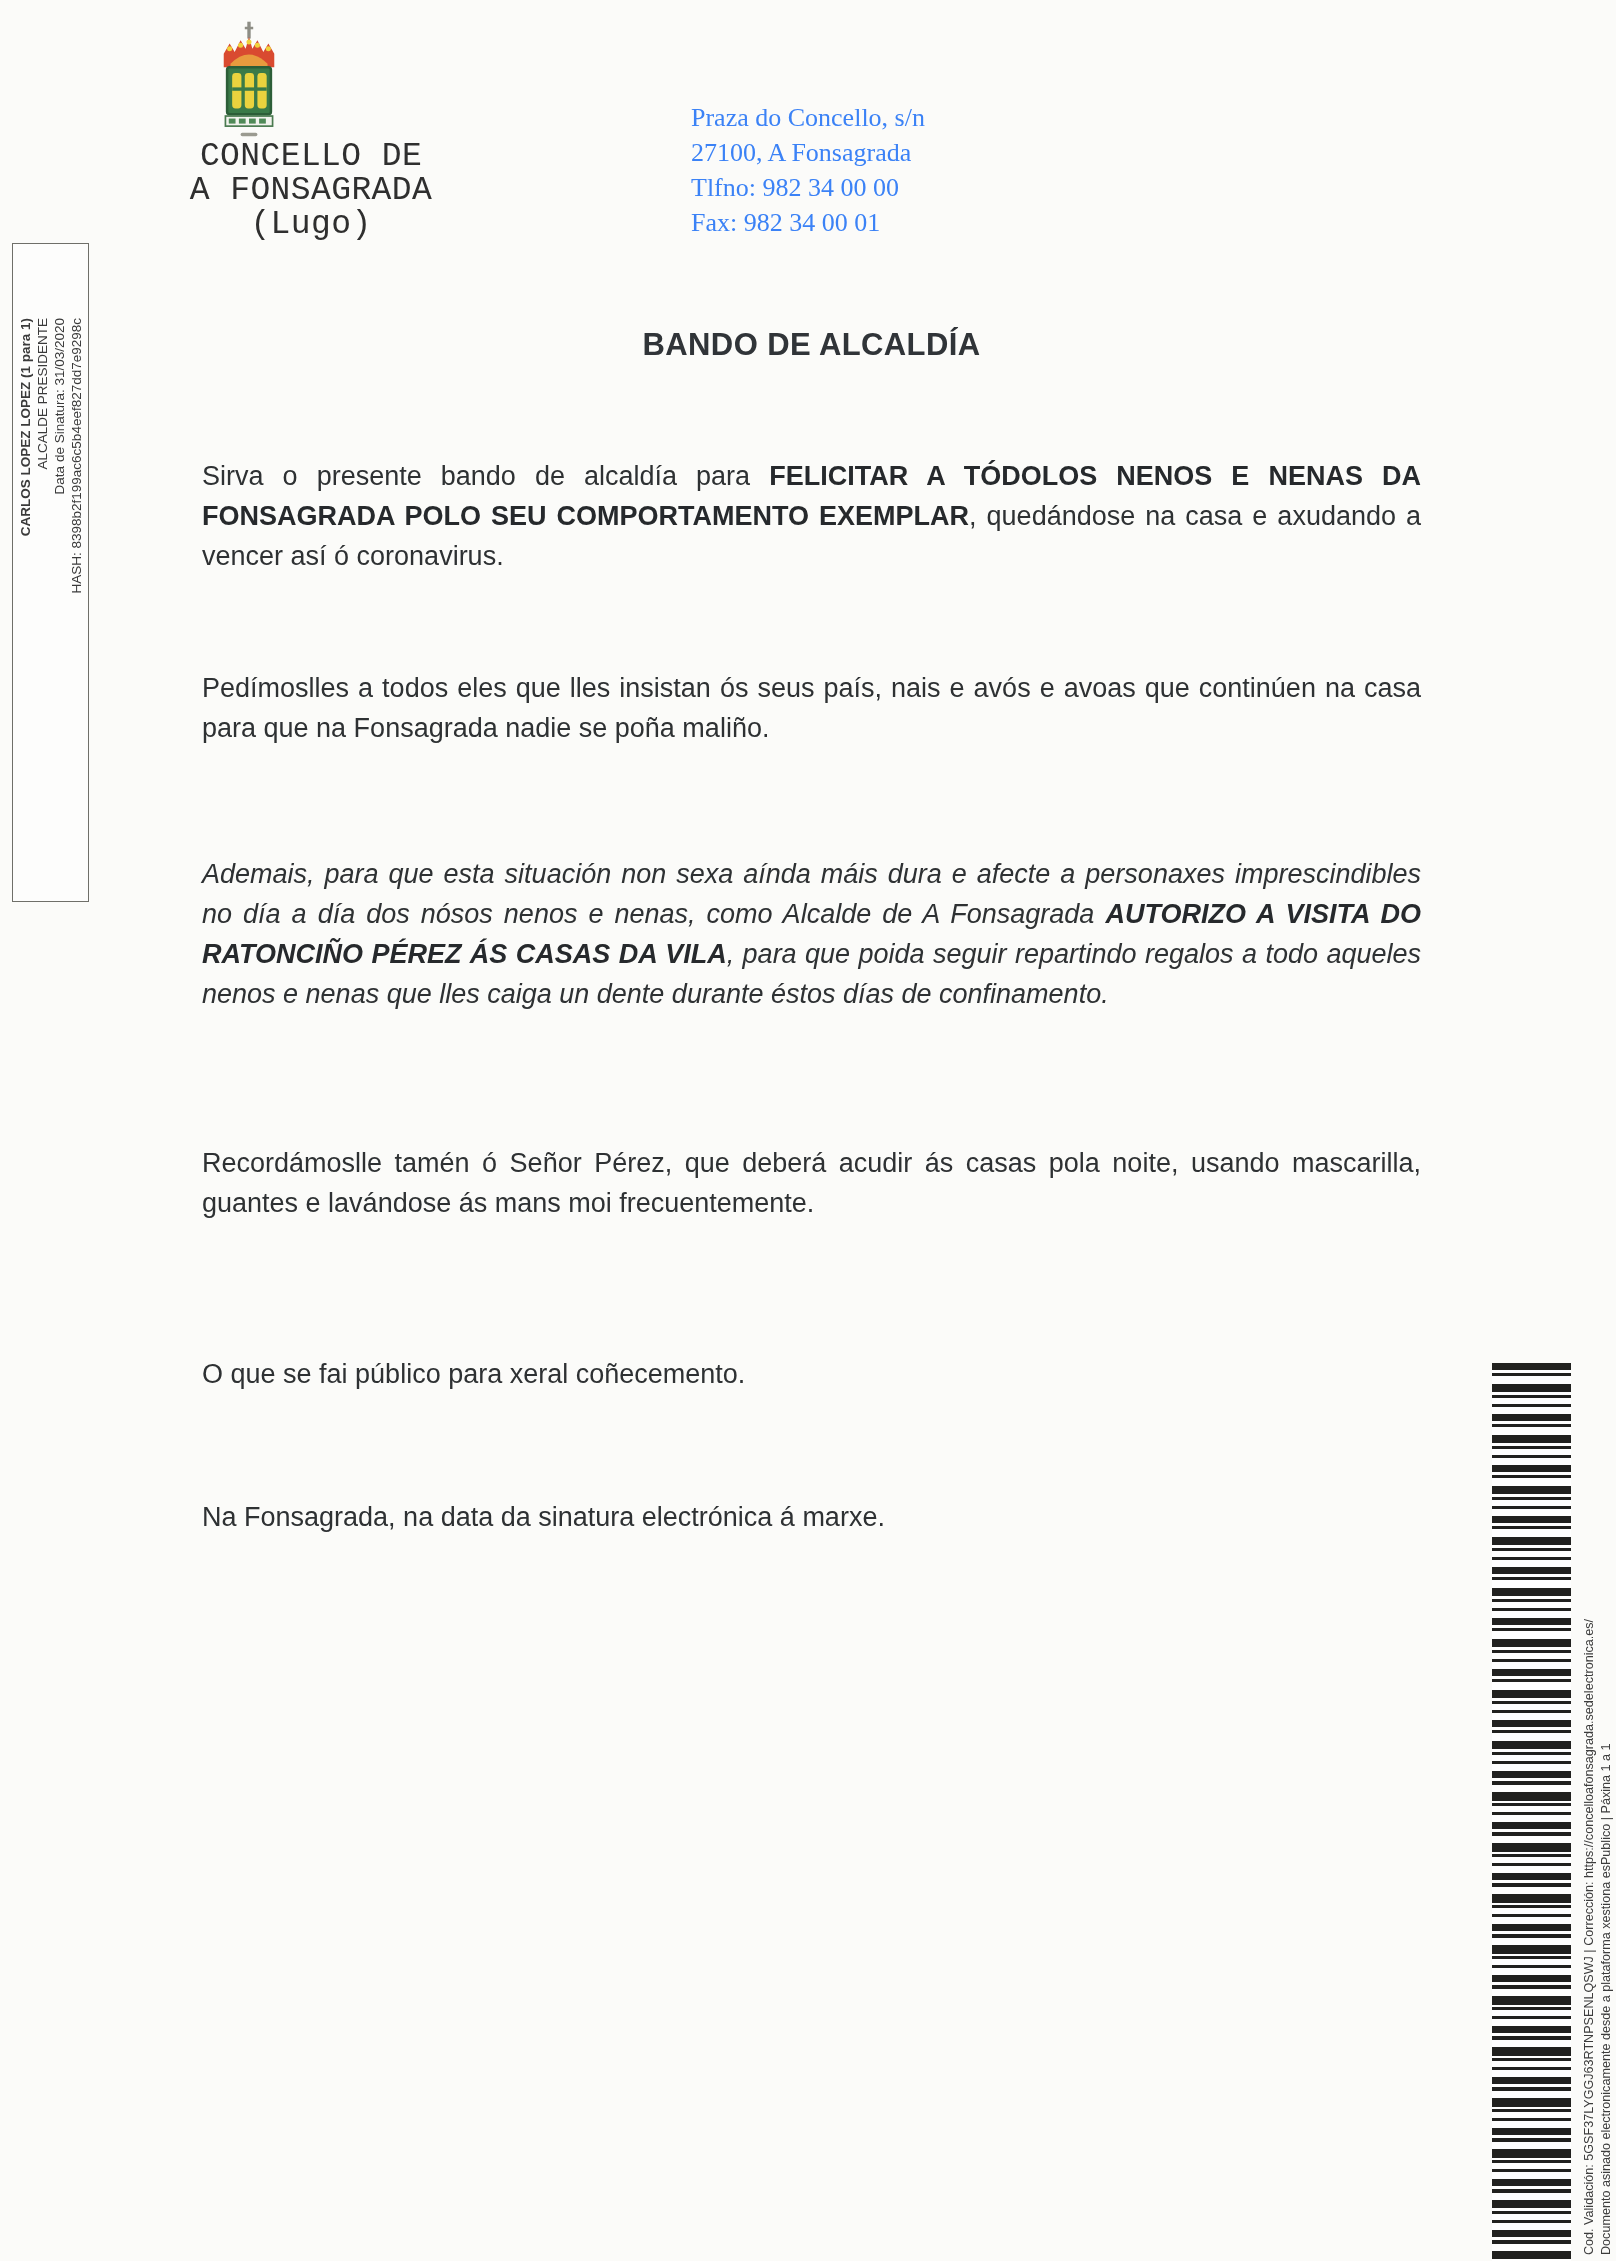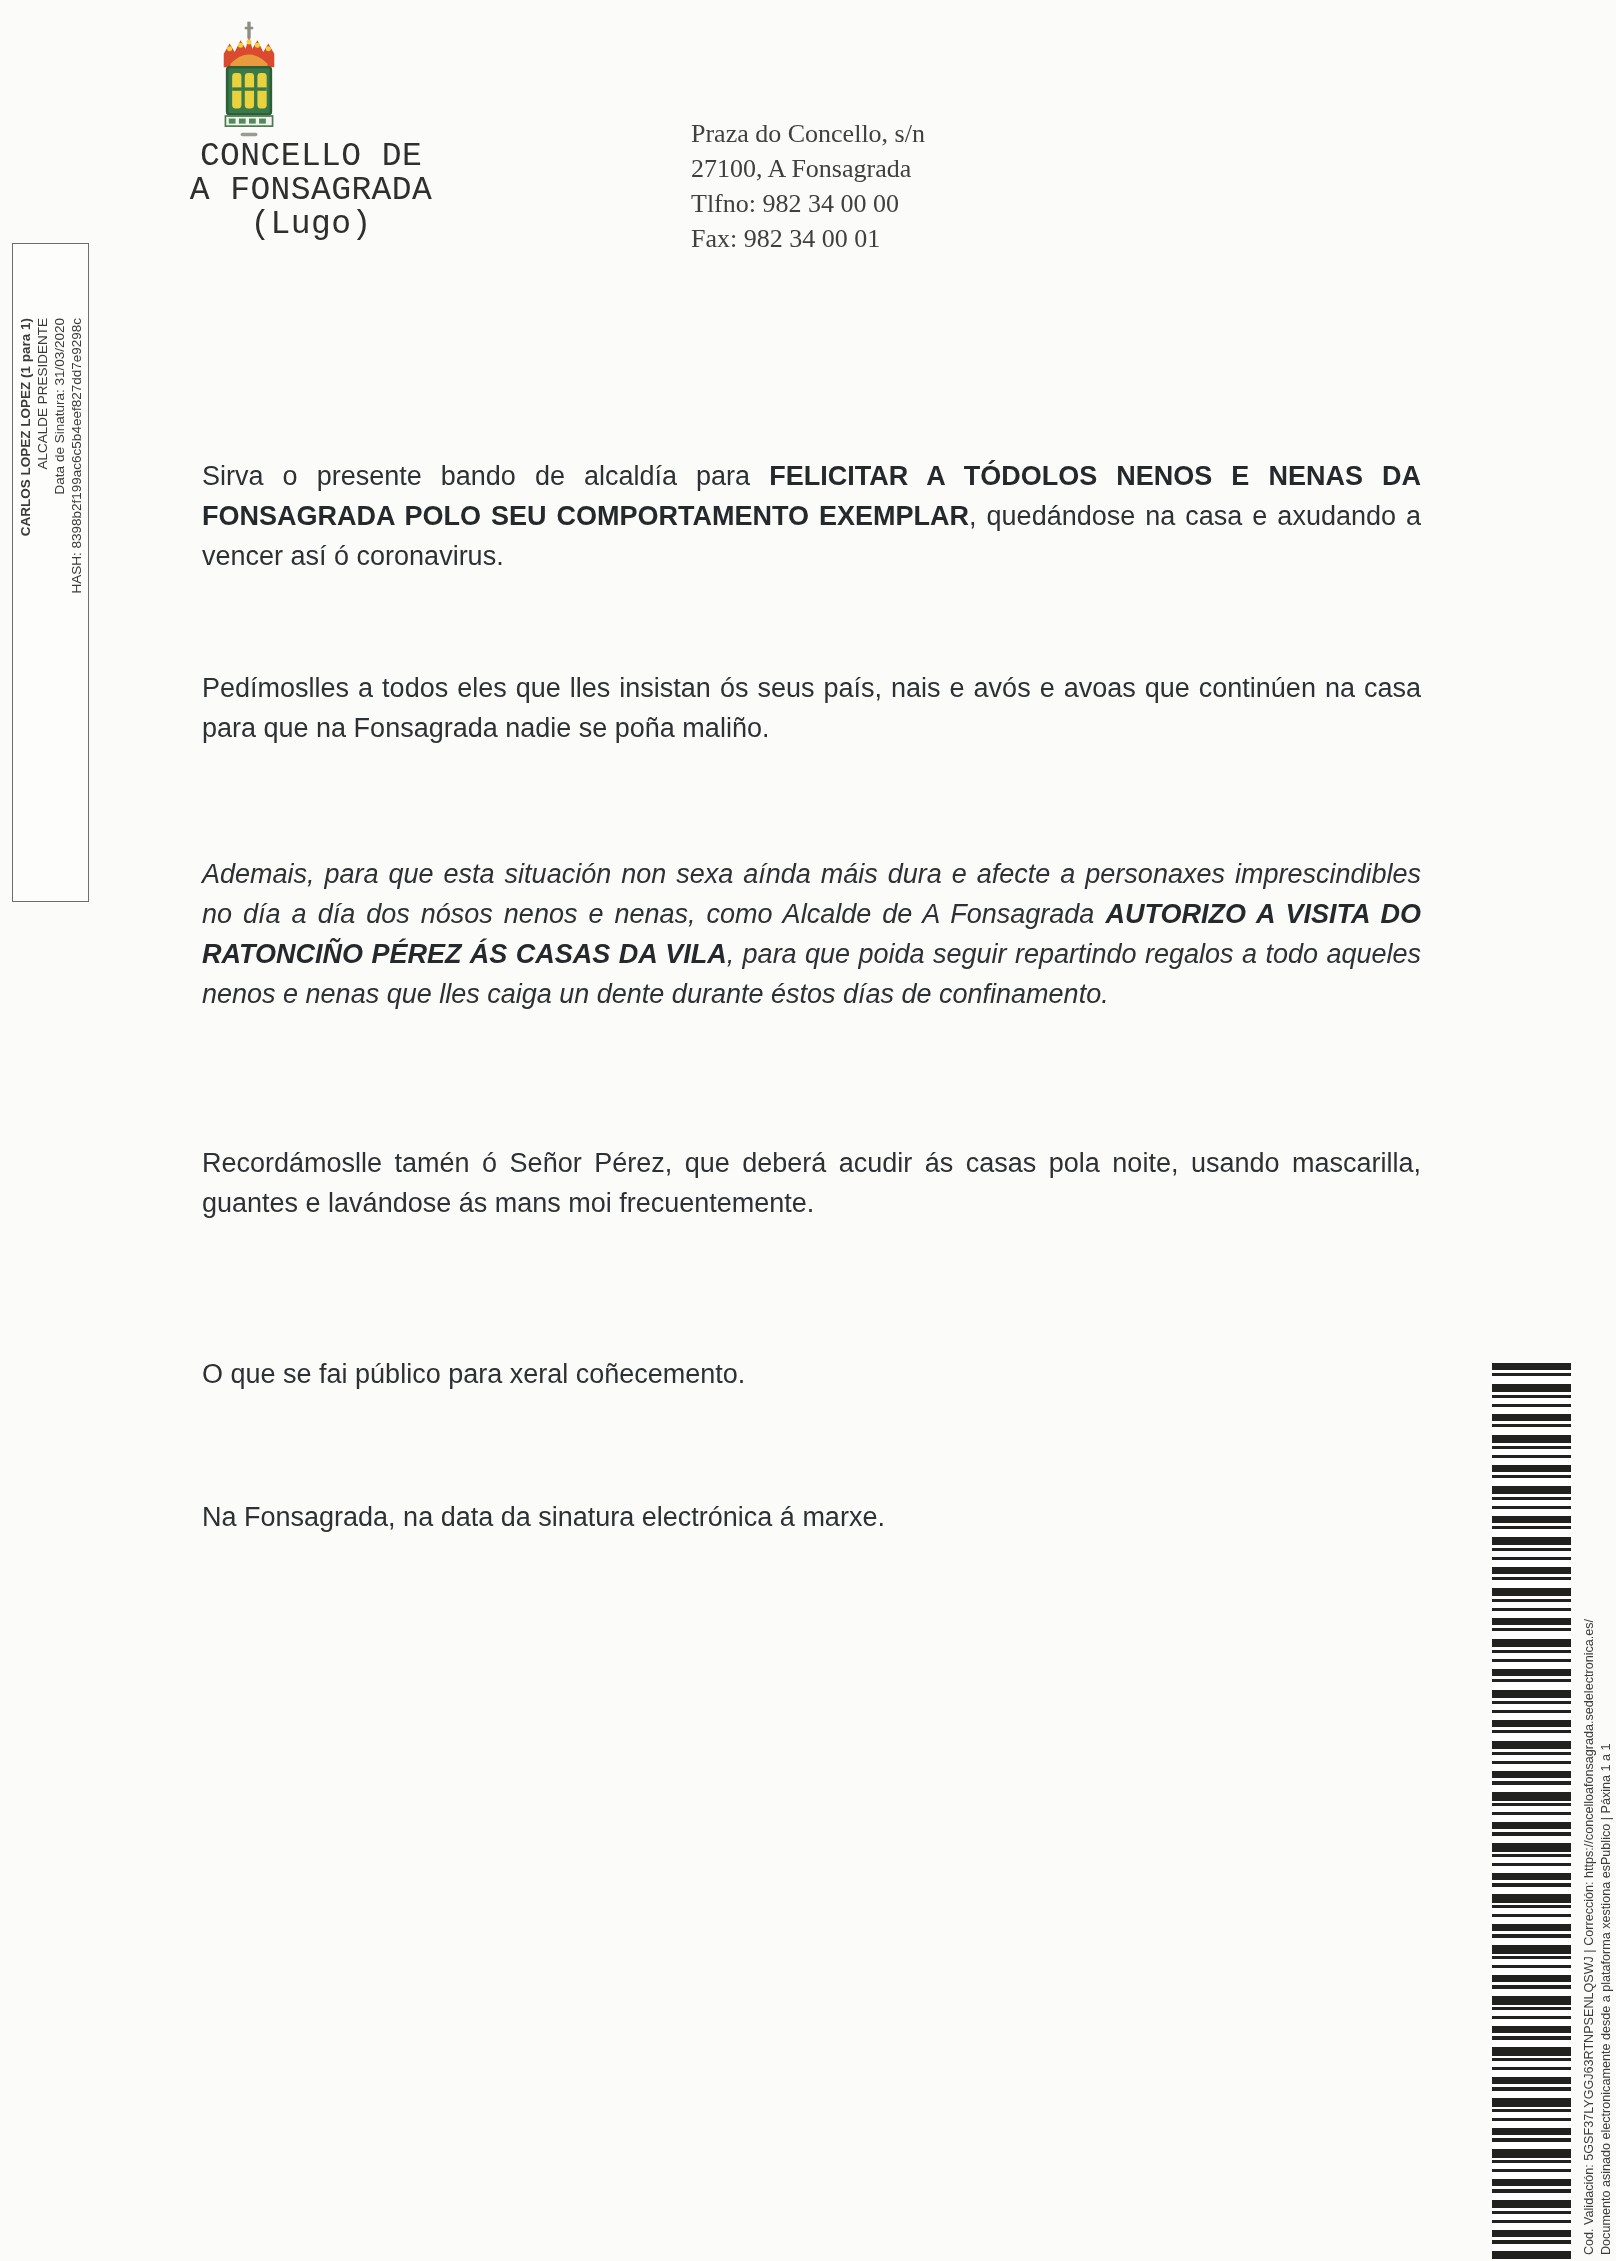--- a/index.html
+++ b/index.html
@@ -16,9 +16,9 @@
     text-align:center; color:#2f2f2f; letter-spacing:0.4px;
   }
   .addr {
-    position:absolute; left:691px; top:116px;
+    position:absolute; left:691px; top:100px;
     font-family:"Liberation Serif", serif; font-size:26px; line-height:35px;
-    color:#404040;
+    color:#3b82f6;
   }
   
   .doc-title {

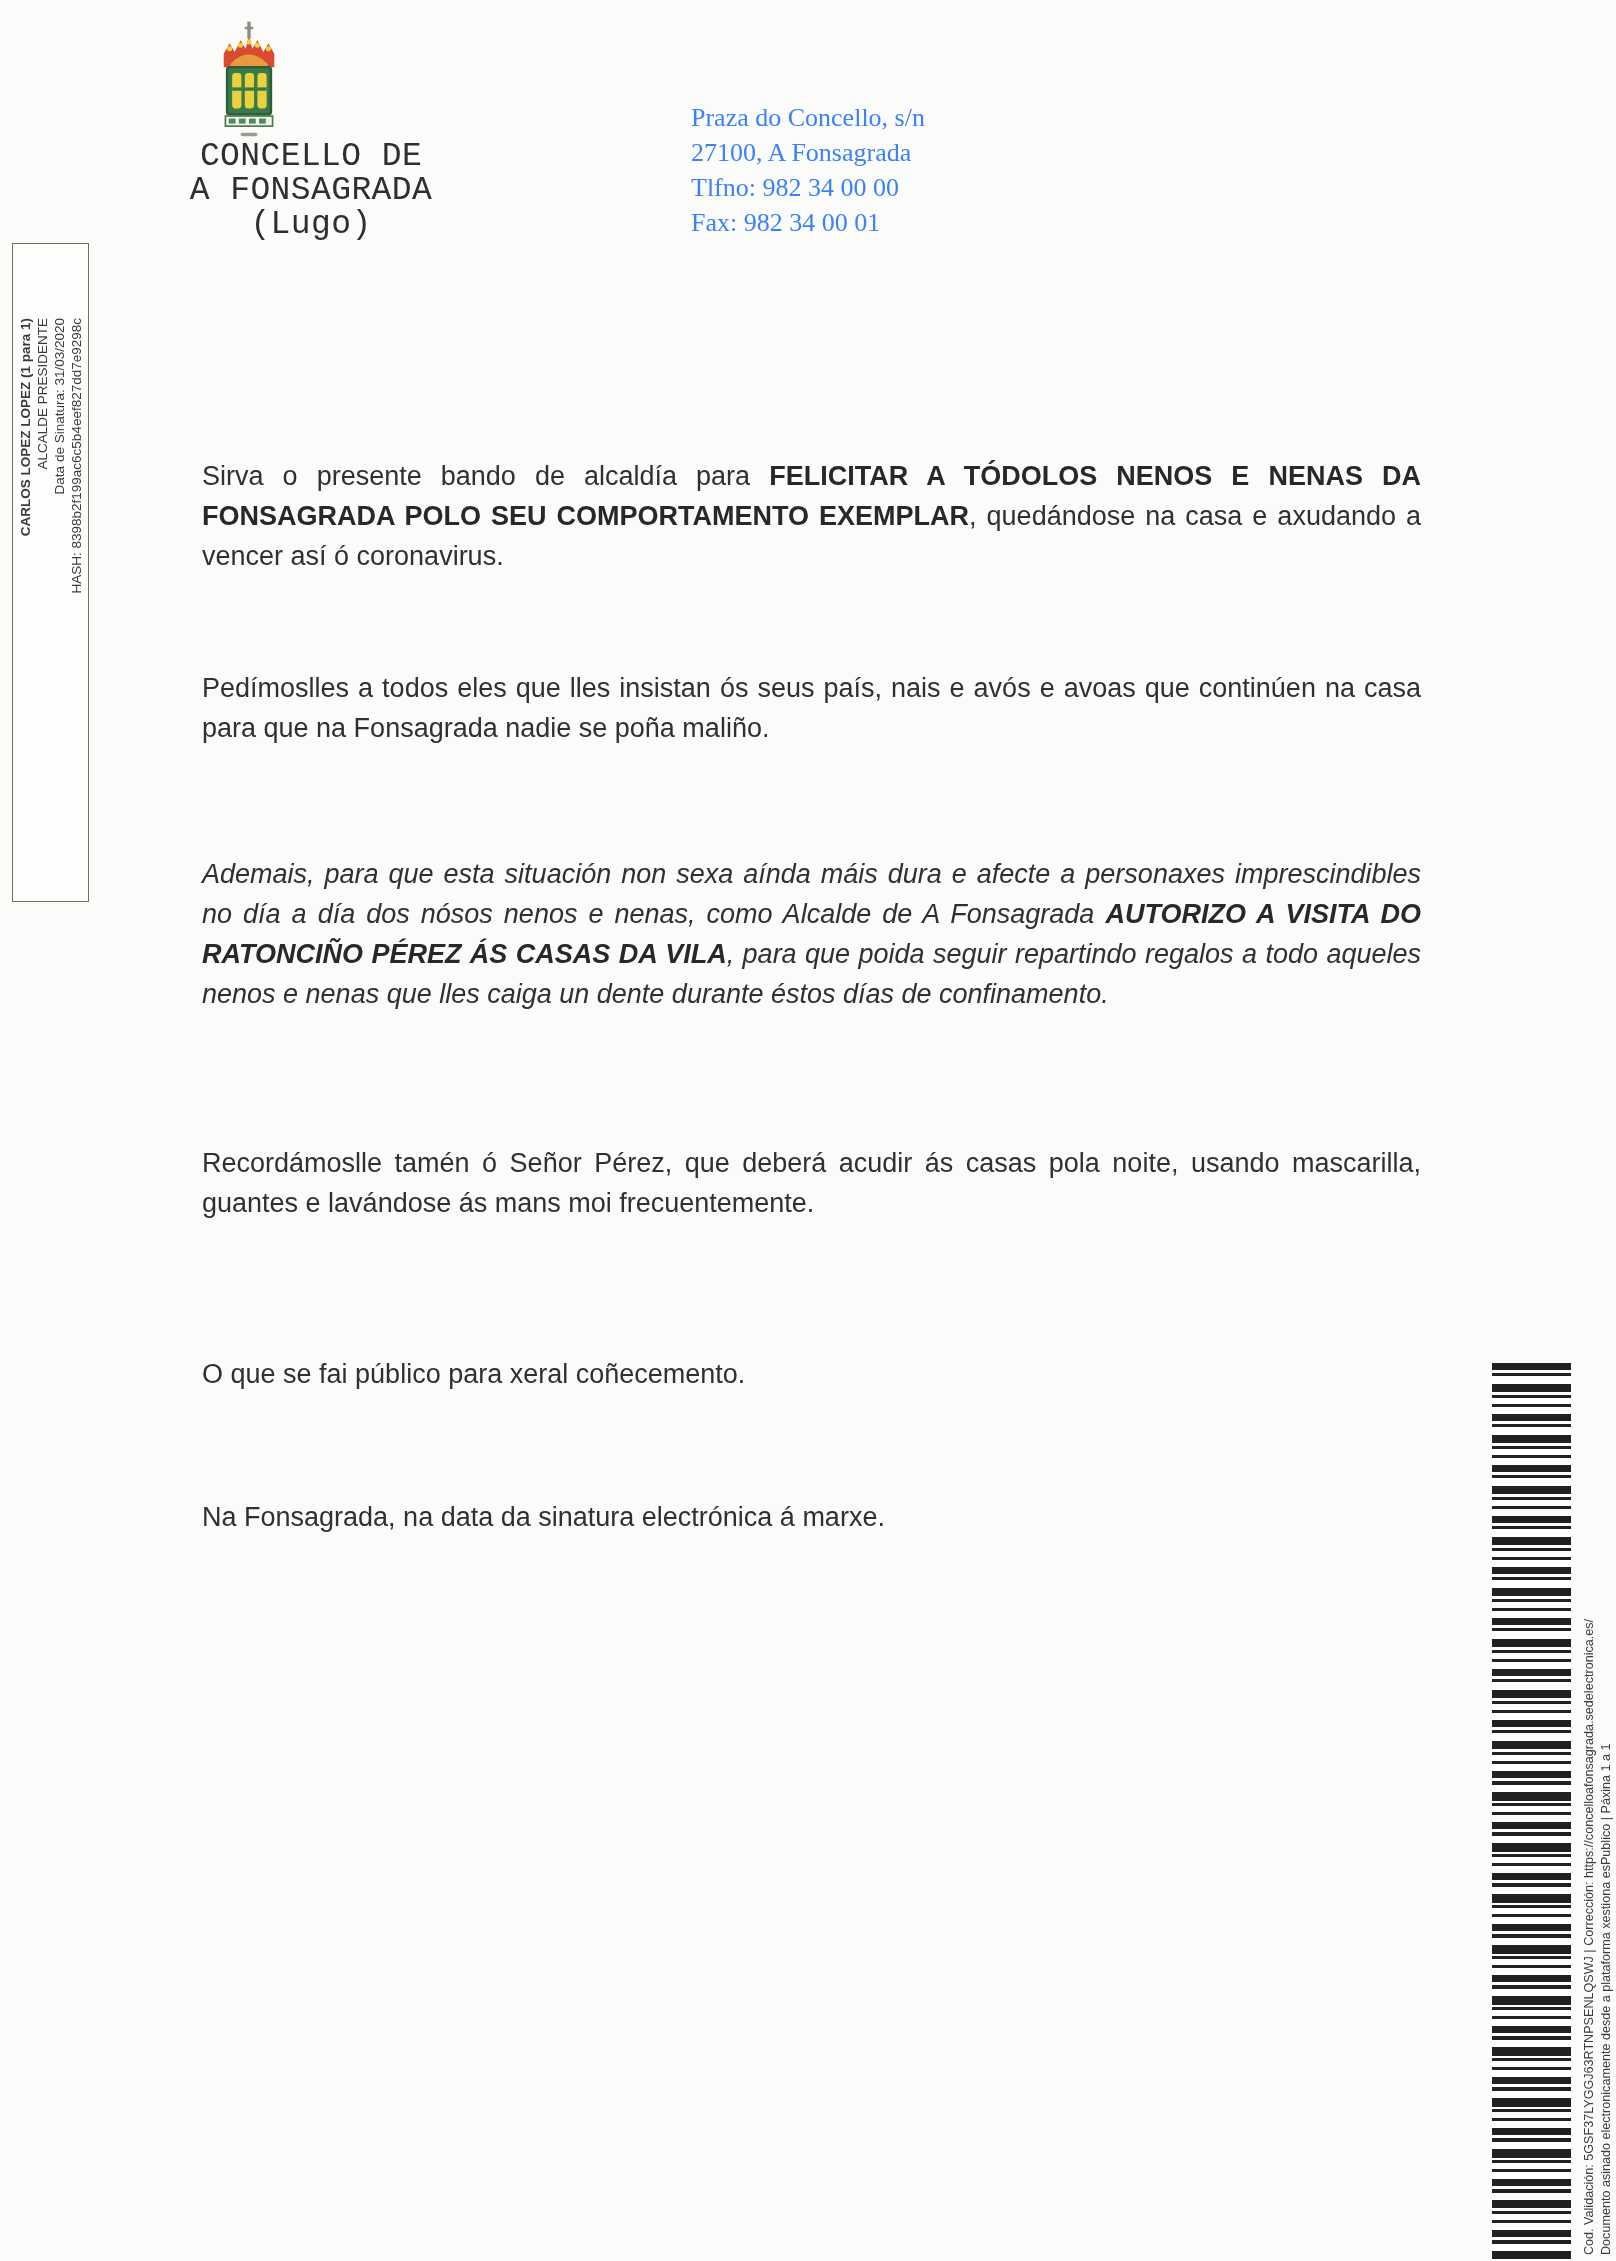--- a/index.html
+++ b/index.html
@@ -109,6 +109,7 @@
     <div>Fax: 982 34 00 01</div>
   </div>
 
+  <div class="doc-title">BANDO DE ALCALDÍA</div>
 
   <p class="para p1"><span>Sirva o presente bando de alcaldía para </span><b>FELICITAR A TÓDOLOS NENOS E NENAS DA FONSAGRADA POLO SEU COMPORTAMENTO EXEMPLAR</b><span>, quedándose na casa e axudando a vencer así ó coronavirus.</span></p>
 

